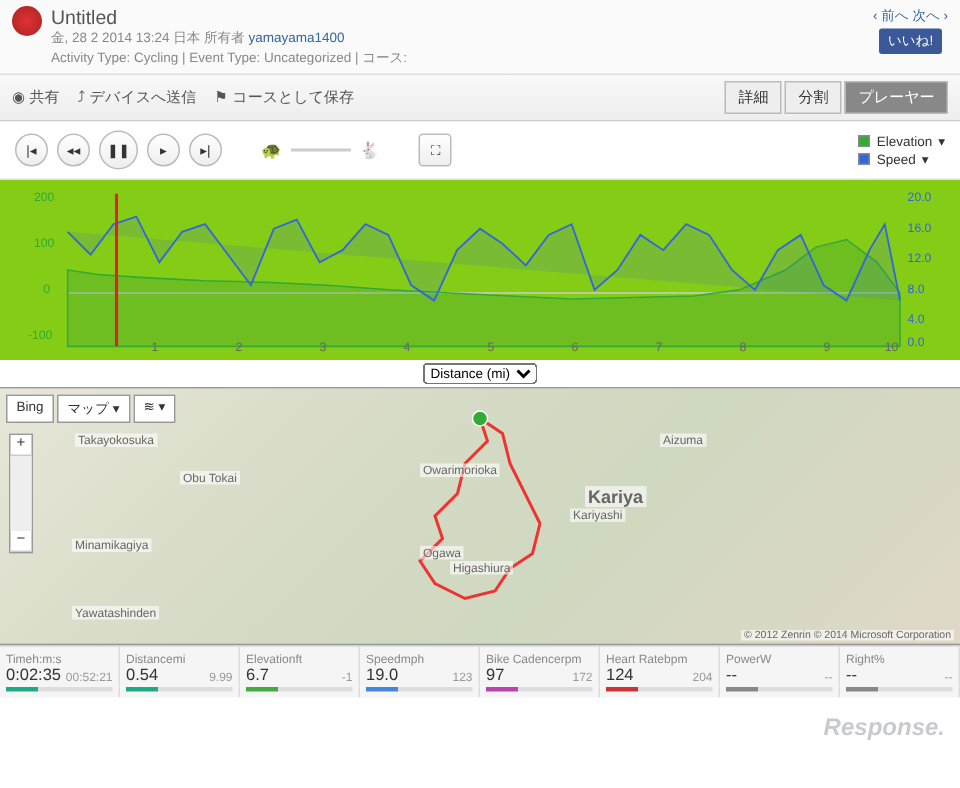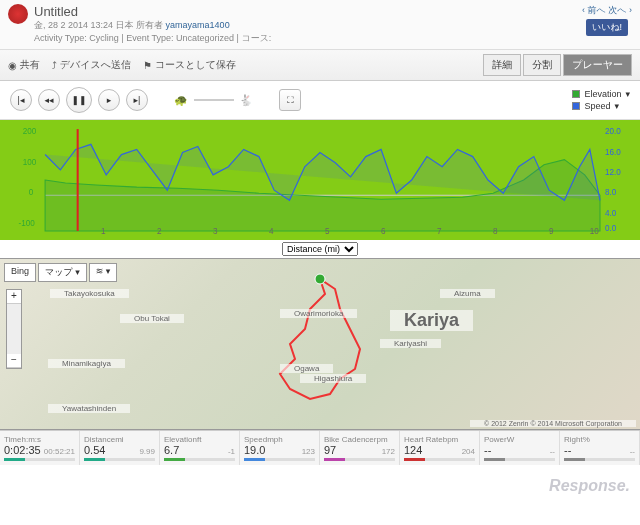--- a/index.html
+++ b/index.html
@@ -27,7 +27,7 @@
 .xaxis{text-align:center;font-size:9px;color:#666;padding:2px}
 .xaxis select{font-size:9px}
 .map{height:172px;background:linear-gradient(135deg,#e8e6d8 0%,#d8dcc8 30%,#cfd8c0 60%,#e0d8c8 100%);position:relative;border-top:1px solid #999;border-bottom:1px solid #999;overflow:hidden}
-.maplbl{position:absolute;font-size:8px;color:#666;background:rgba(255,255,255,.6);padding:0 14px}
+.maplbl{position:absolute;font-size:8px;color:#666;background:rgba(255,255,255,.6);padding:0 2px}
 .mapctrl{position:absolute;top:4px;left:4px;display:flex;gap:2px}
 .mbtn{background:#fff;border:1px solid #999;padding:2px 6px;font-size:9px;cursor:pointer}
 .zoom{position:absolute;top:30px;left:6px;width:16px;background:#fff;border:1px solid #999}

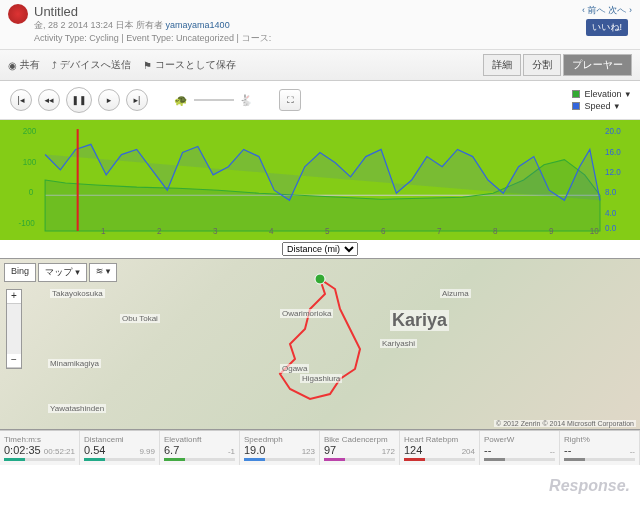--- a/index.html
+++ b/index.html
@@ -150,7 +150,7 @@
  <div class="maplbl" style="top:115px;left:300px">Higashiura</div>
  <div class="maplbl" style="top:80px;left:380px">Kariyashi</div>
  <div class="maplbl" style="top:30px;left:440px">Aizuma</div>
- <div class="maplbl" style="top:51px;left:390px;font-size:18px;font-weight:bold">Kariya</div>
+ <div class="maplbl" style="top:65px;left:390px;font-size:12px;font-weight:bold">Kariya</div>
  <div class="maplbl" style="bottom:2px;right:4px;font-size:7px">© 2012 Zenrin © 2014 Microsoft Corporation</div>
 </div>
 

